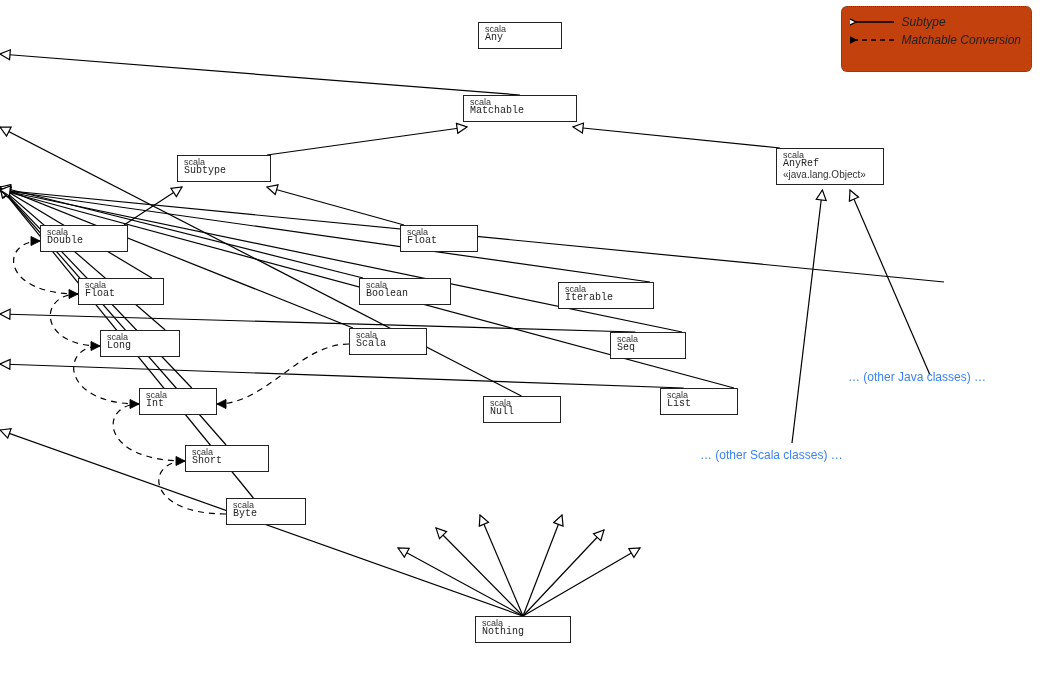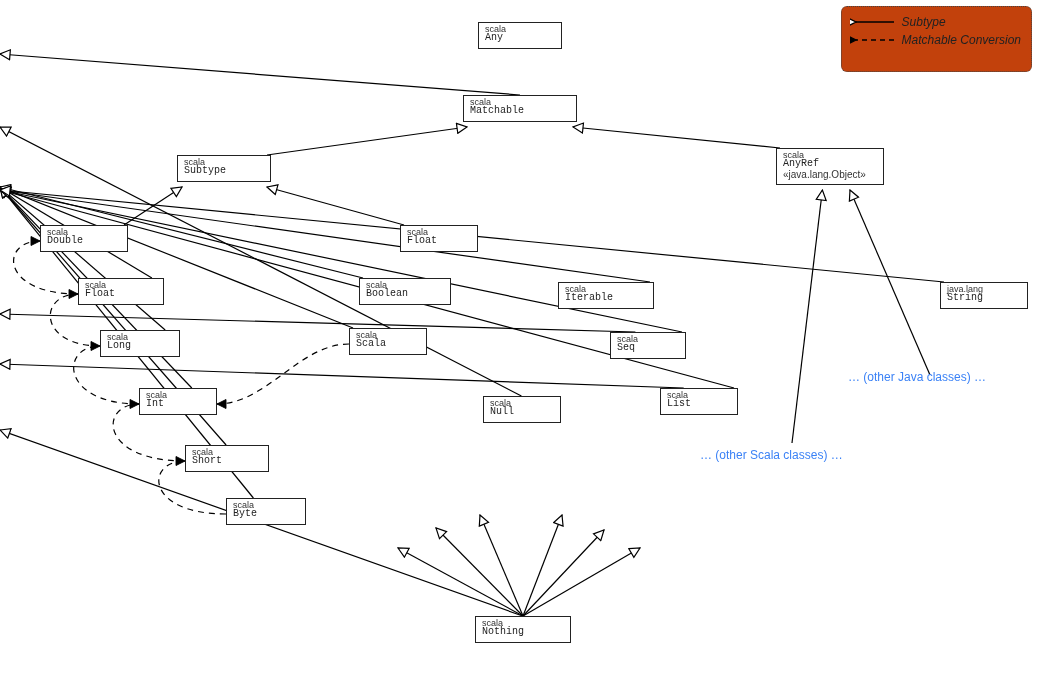--- a/index.html
+++ b/index.html
@@ -231,10 +231,6 @@
       <span class="pkg">scala</span>
       <span class="name">List</span>
     </div>
-  <div class="node" id="n-string" style="left: 940px; top: 282px; width: 88px;">
-      <span class="pkg">java.lang</span>
-      <span class="name">String</span>
-    </div>
 
   <div class="annotation" style="left:700px; top:448px;">… (other Scala classes) …</div>
   <div class="annotation" style="left:848px; top:370px;">… (other Java classes) …</div>

